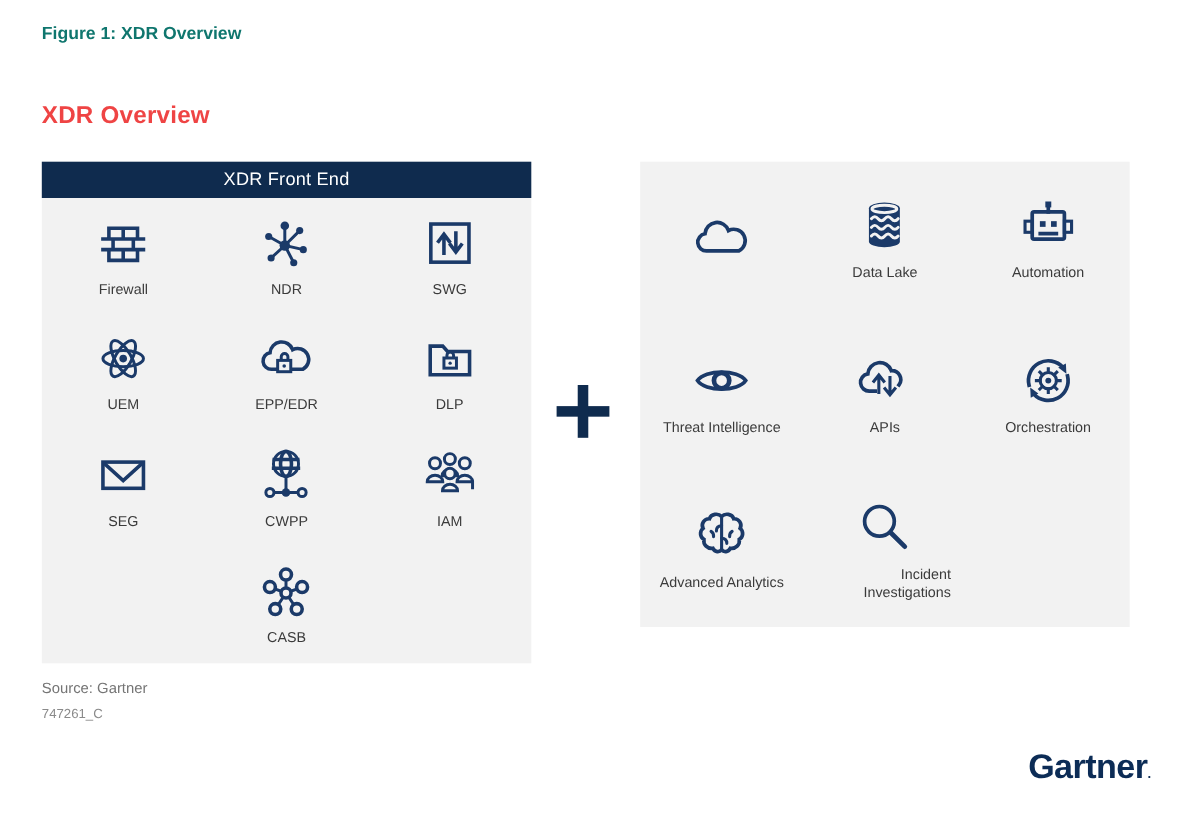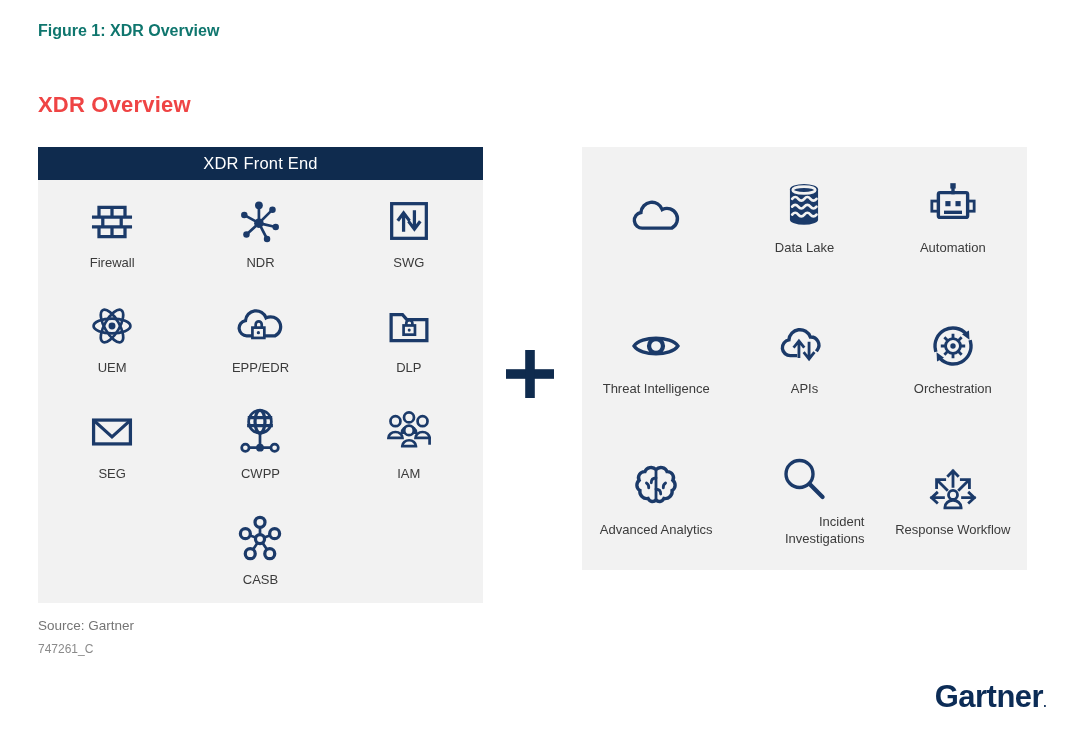--- a/index.html
+++ b/index.html
@@ -296,20 +296,6 @@
       <span class="label">Incident Investigations</span>
     </div>
 
-    <div class="cell">
-      <span class="icon">
-        <svg viewBox="0 0 48 48">
-          <path class="ic t" d="M24 23.5V10M19.8 14 24 9.5l4.2 4.5"></path>
-          <path class="ic t" d="M15.5 33.5H5M9.6 29.2 5 33.5l4.6 4.3"></path>
-          <path class="ic t" d="M32.5 33.5H43M38.4 29.2 43 33.5l-4.6 4.3"></path>
-          <path class="ic t" d="M18.5 26.5 10 18M9.4 24.6v-7.2h7.2"></path>
-          <path class="ic t" d="M29.5 26.5 38 18M31.4 17.4h7.2v7.2"></path>
-          <circle class="icm t" cx="24" cy="31" r="4"></circle>
-          <path class="icm t" d="M16.8 42.6v-.4a7.2 6.4 0 0 1 14.4 0v.4Z"></path>
-        </svg>
-      </span>
-      <span class="label">Response Workflow</span>
-    </div>
 
   </div>
 </div>

